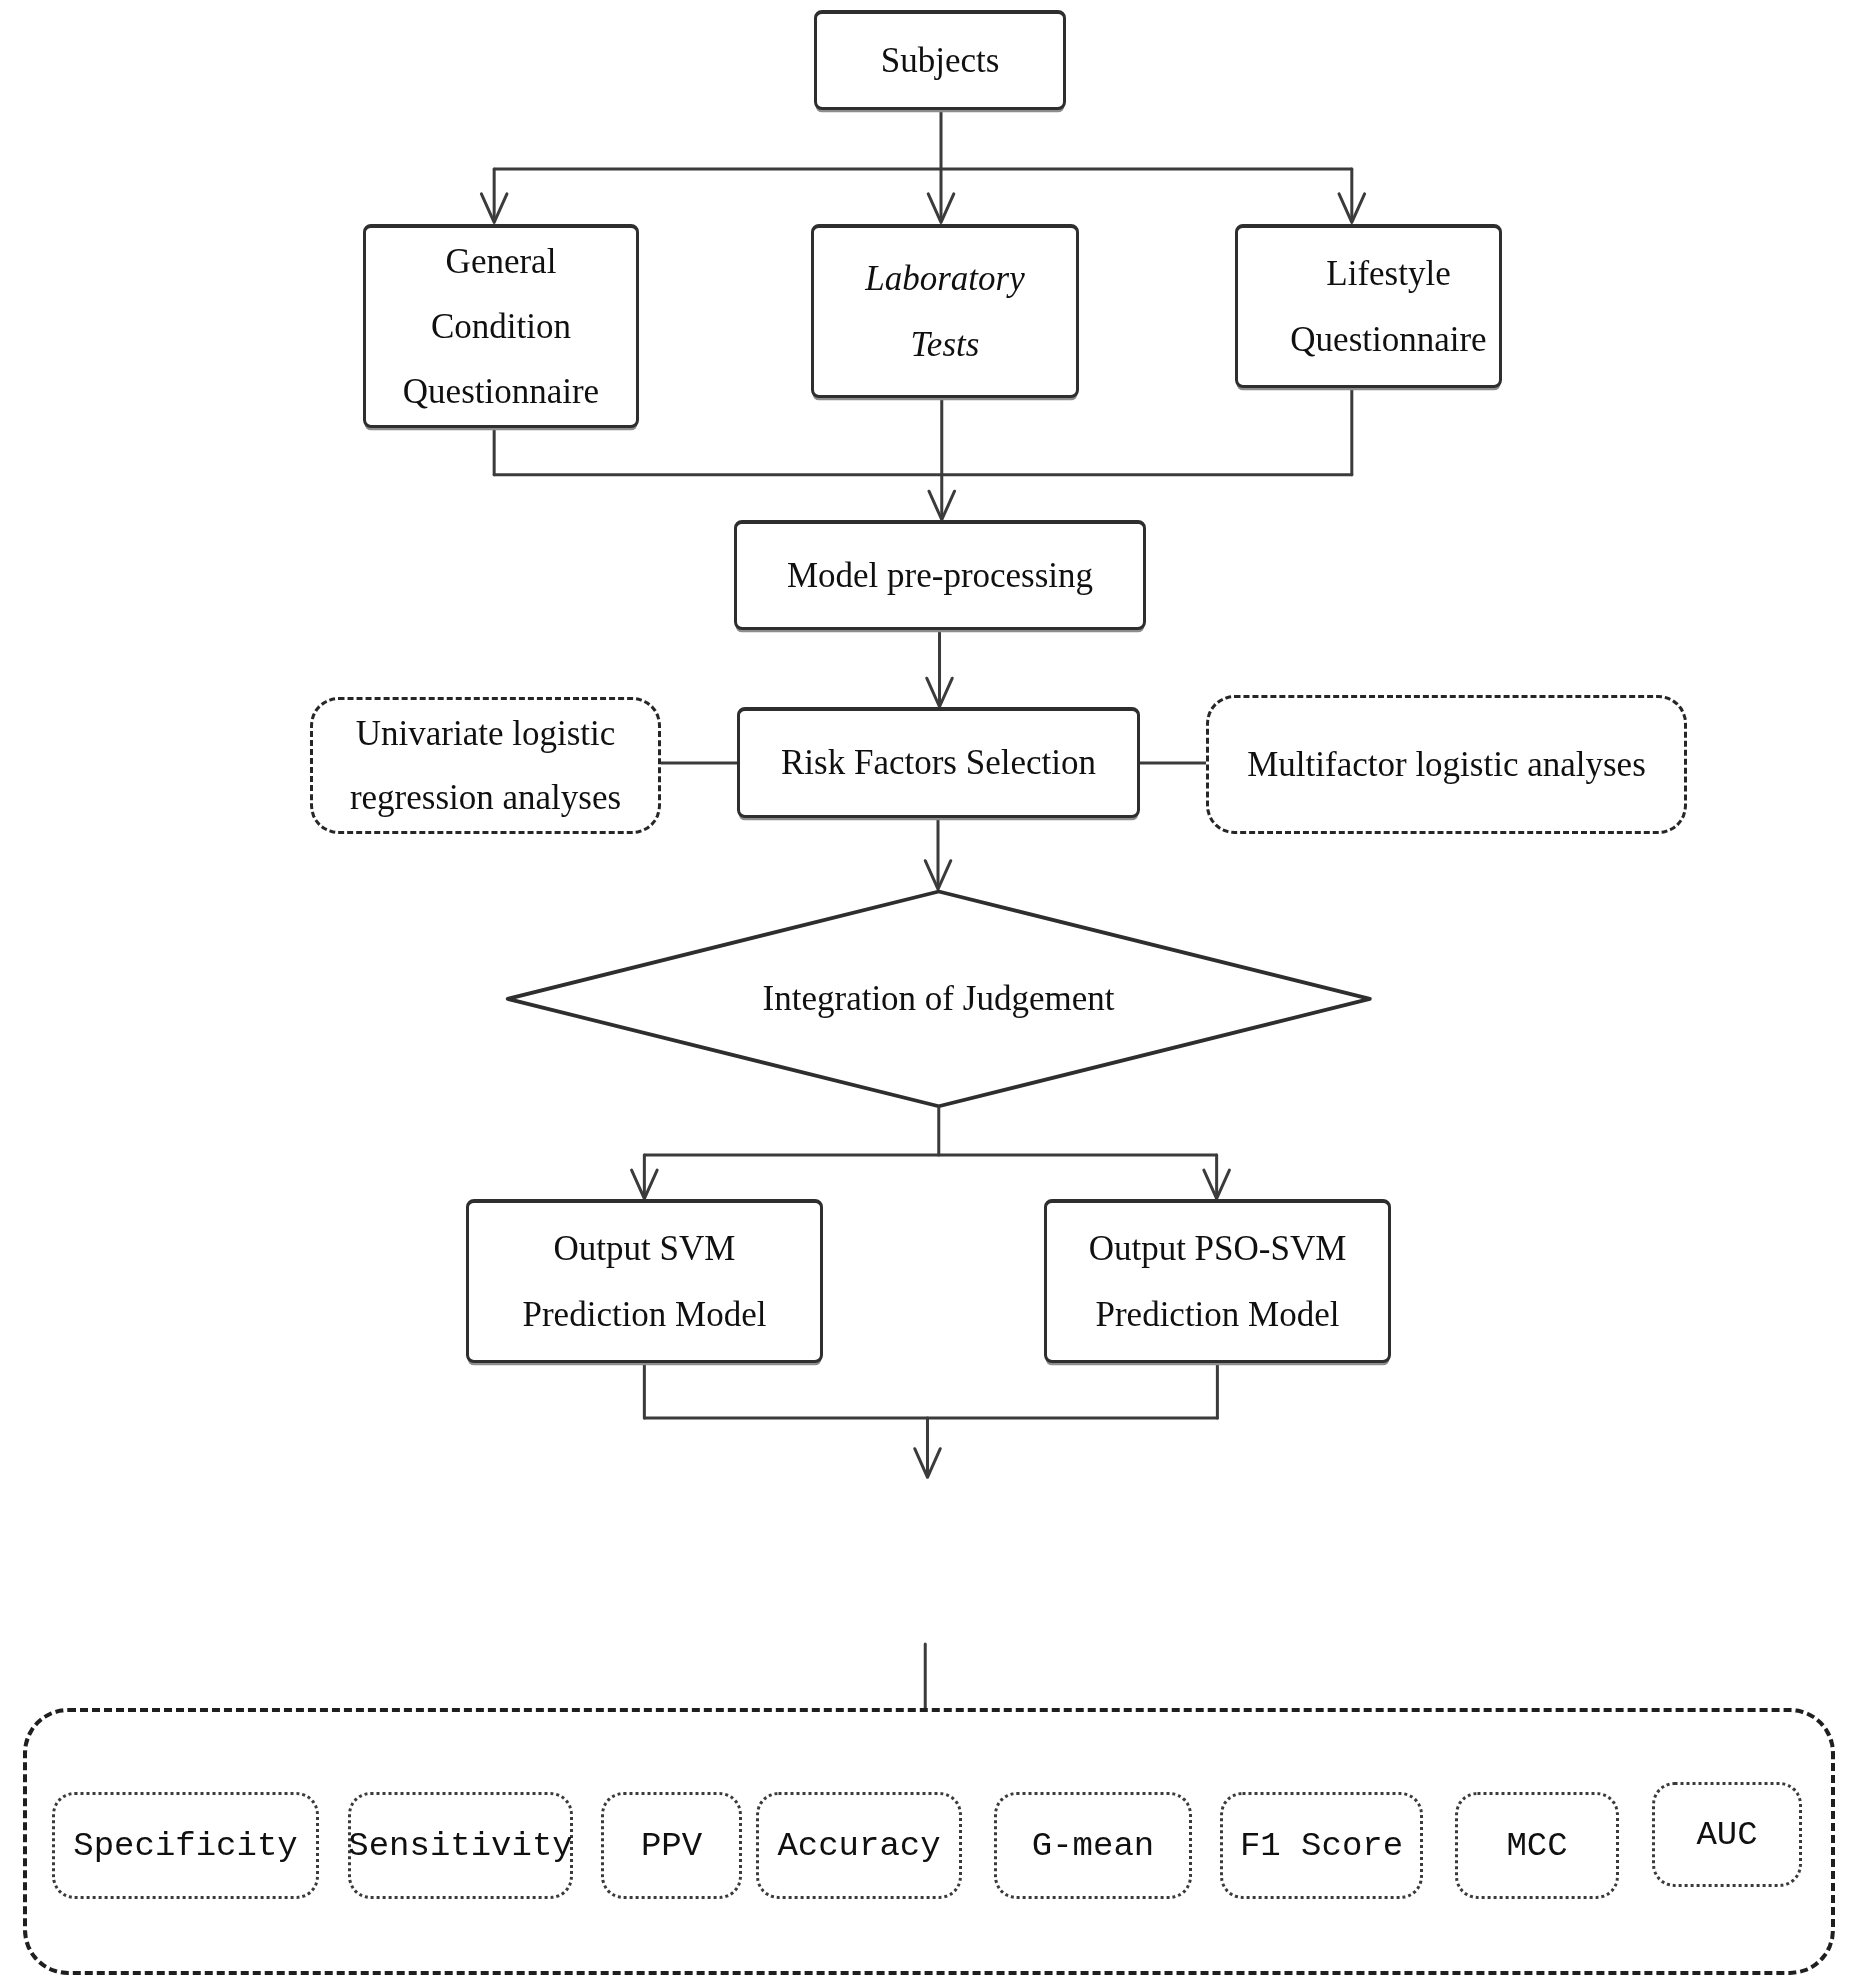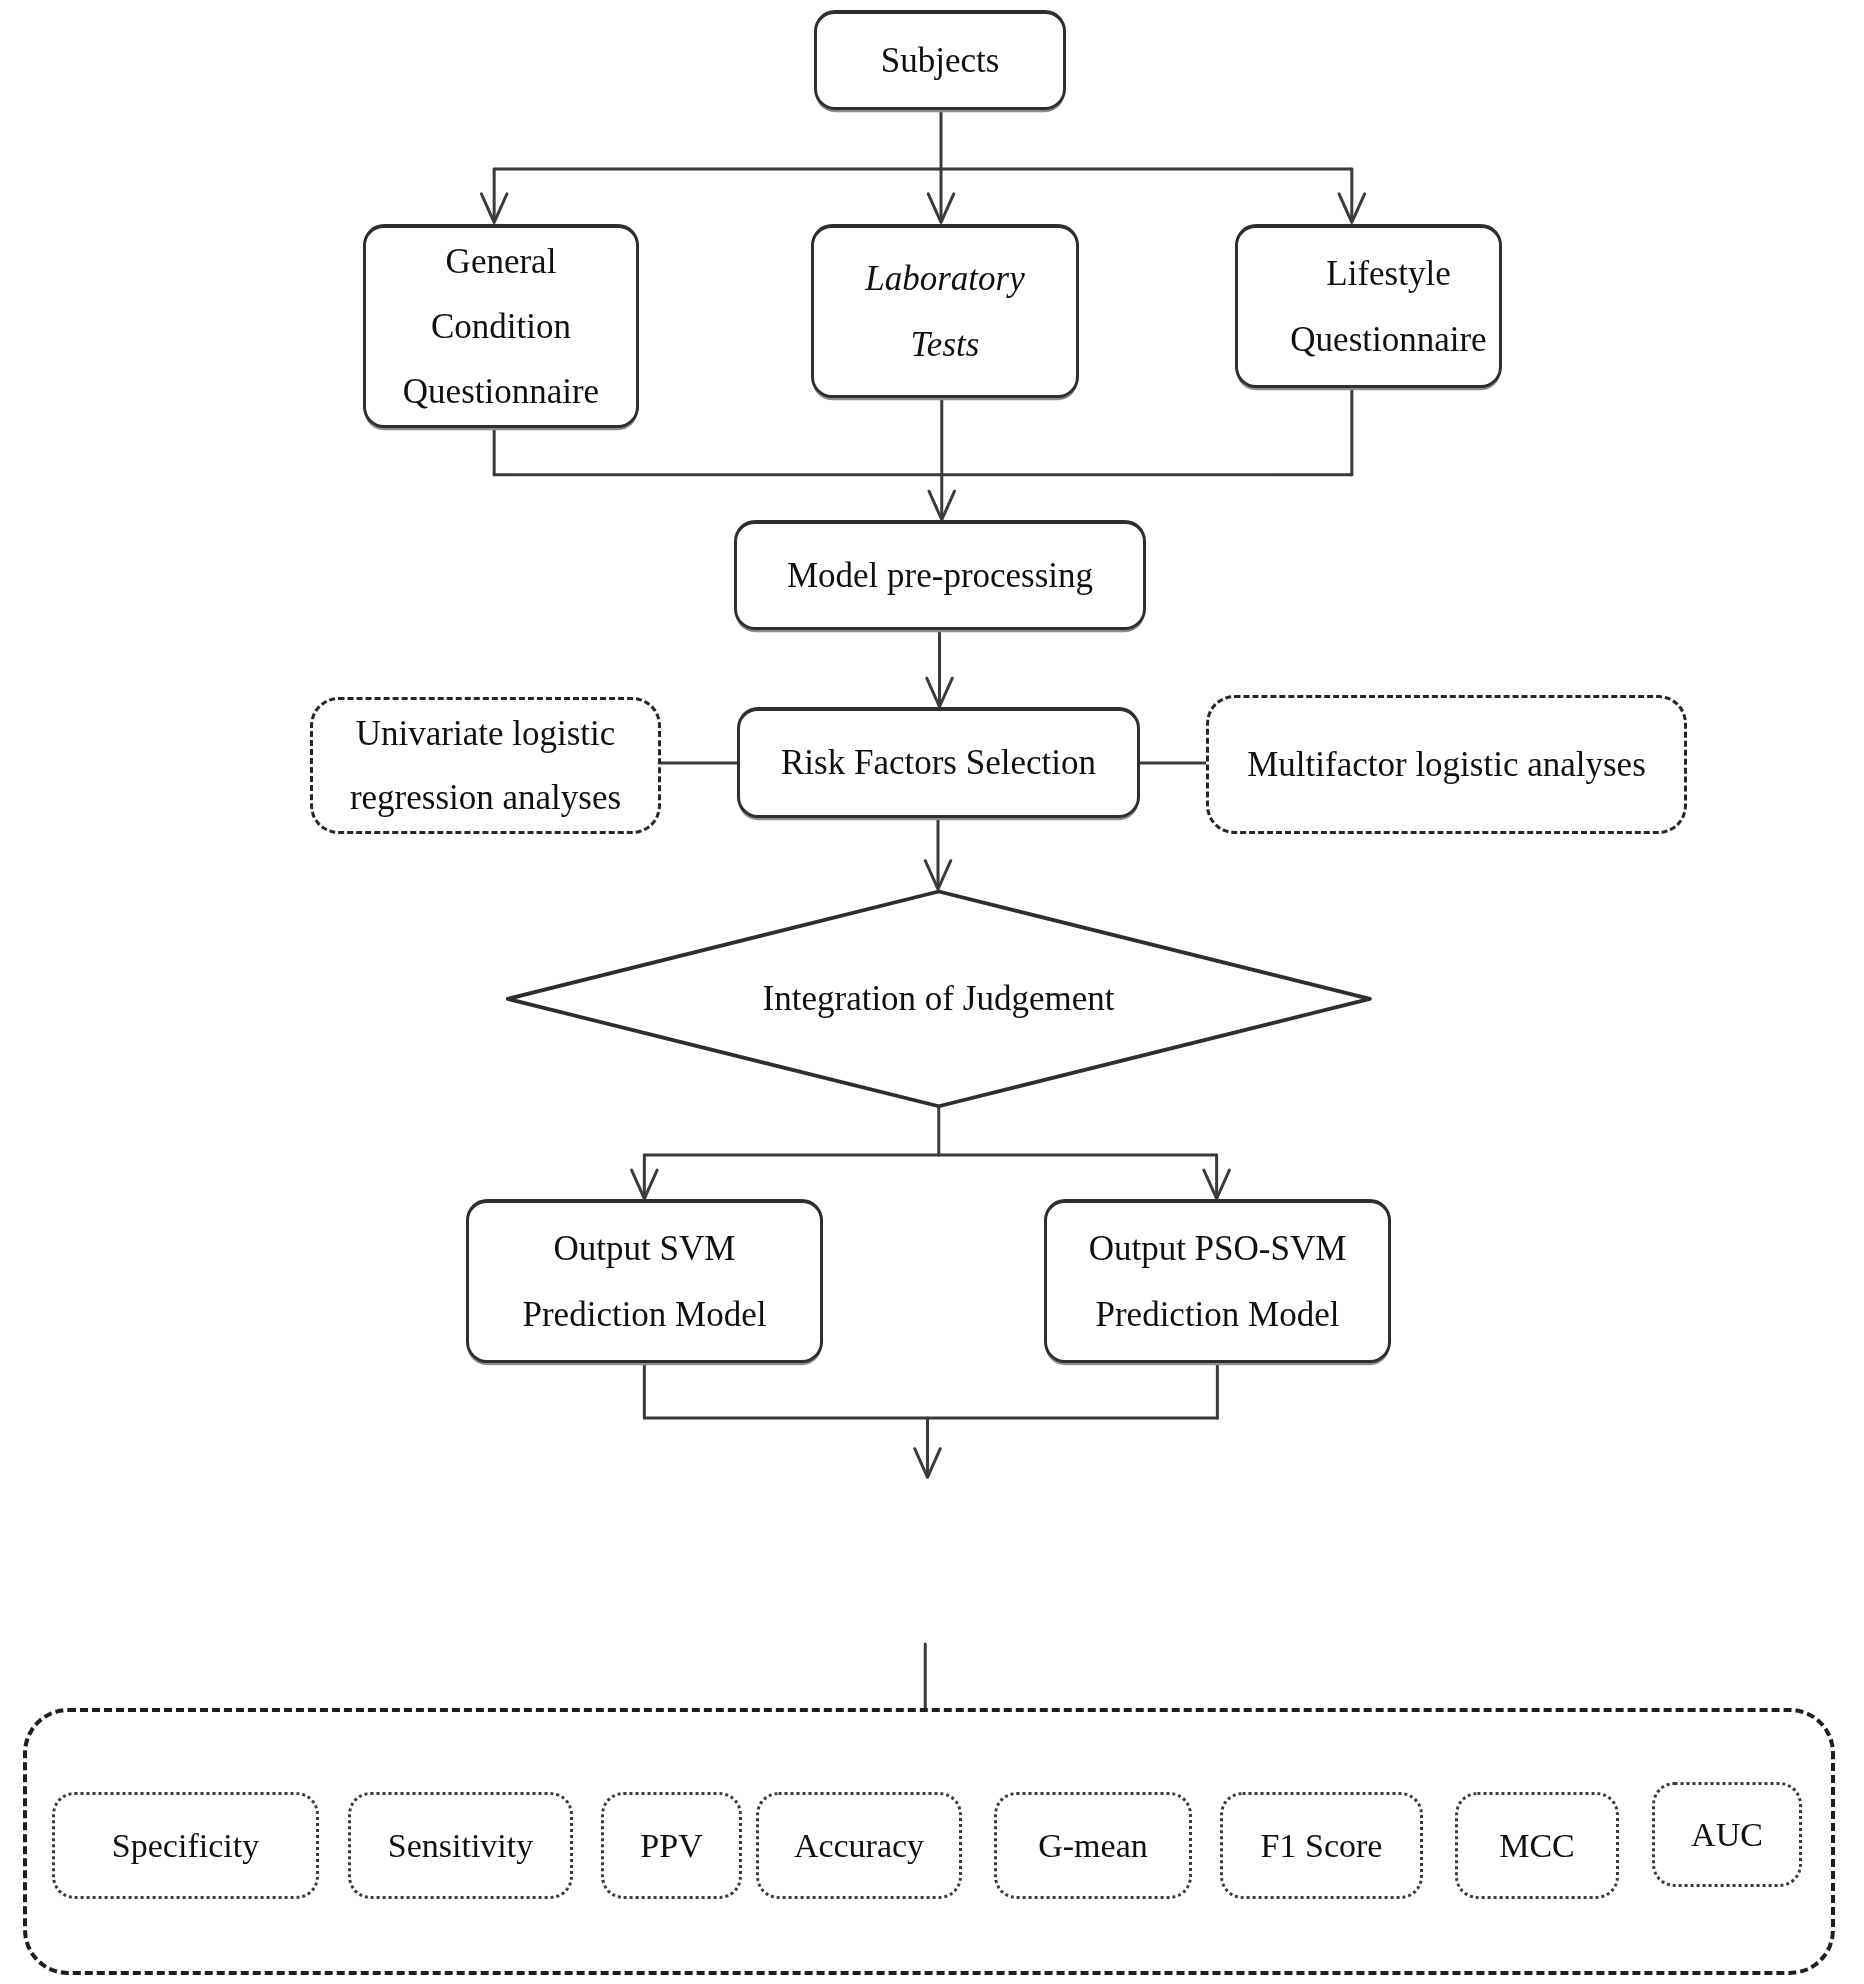--- a/index.html
+++ b/index.html
@@ -36,7 +36,7 @@
     background: #ffffff;
     border: 3px solid var(--border, #2e2e2e);
     border-top-width: 4.5px;
-    border-radius: 21px;
+    border-radius: 8px;
     box-shadow: 0 3.8px 0 -1.5px var(--shadow, #8d8d8d);
     display: flex;
     align-items: center;

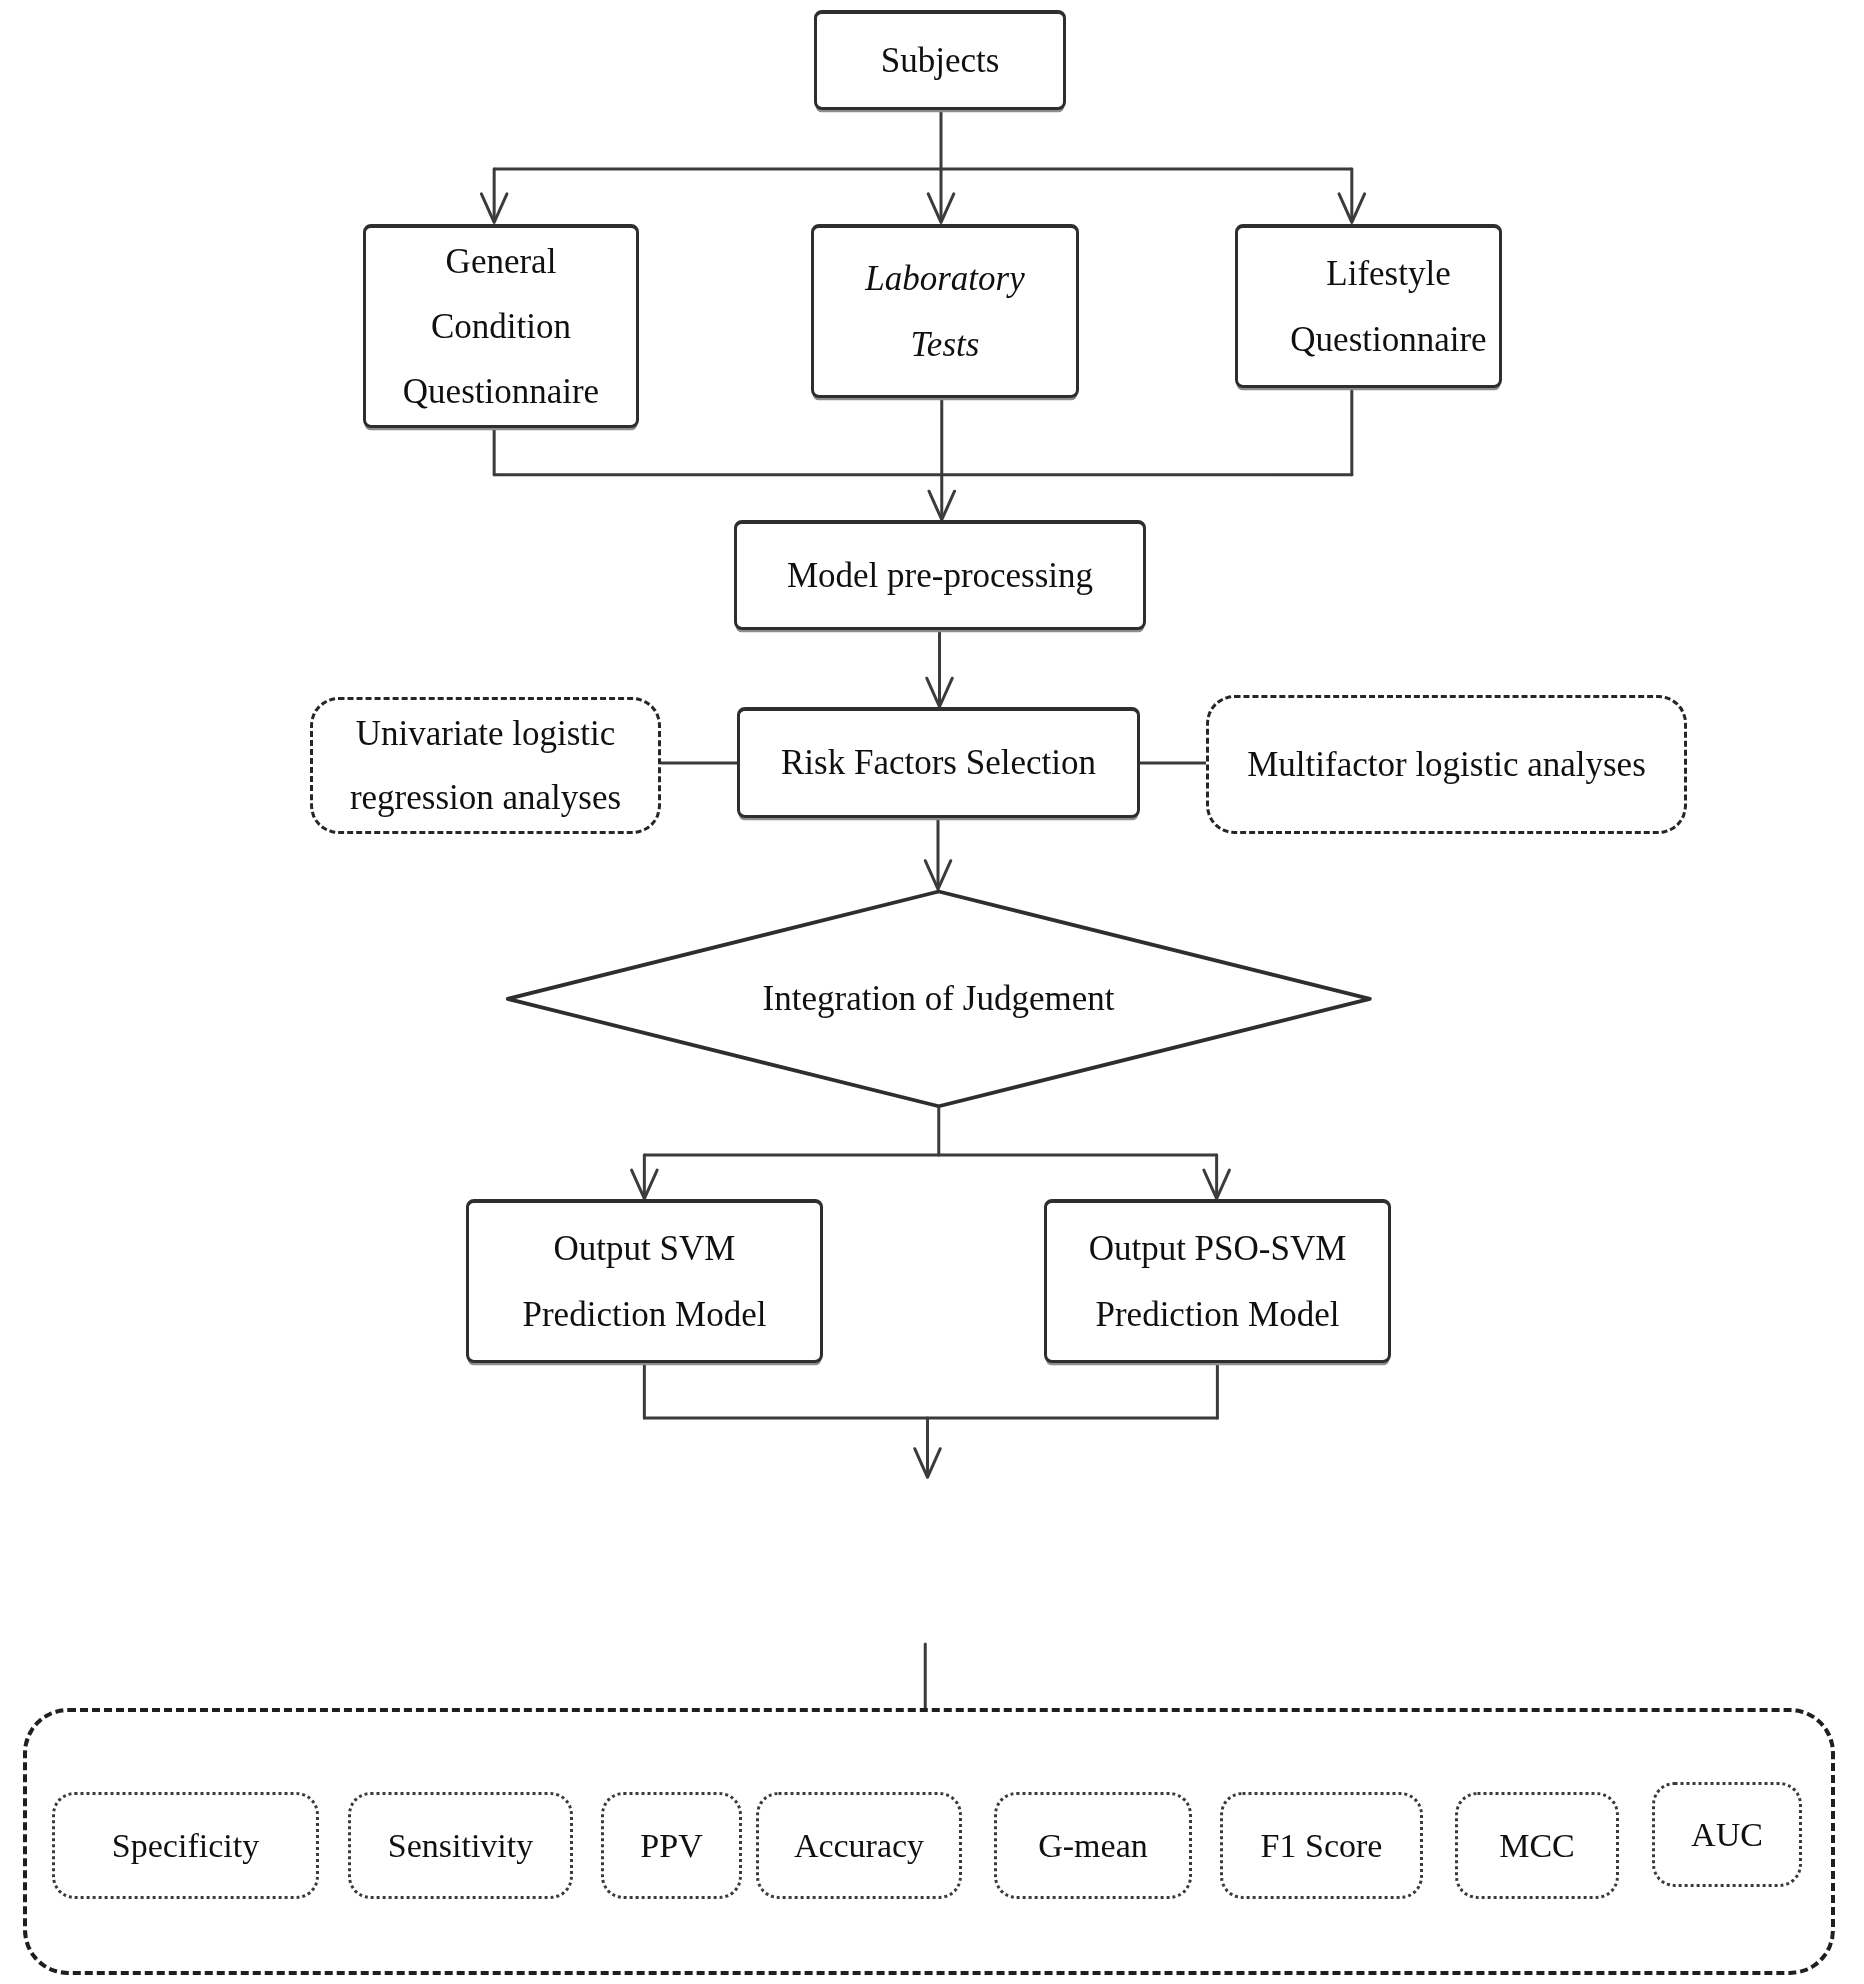--- a/index.html
+++ b/index.html
@@ -86,6 +86,7 @@
     justify-content: center;
     text-align: center;
     font-size: 34px;
+    font-family: Liberation Mono, monospace;
   }
 </style>
 </head>

